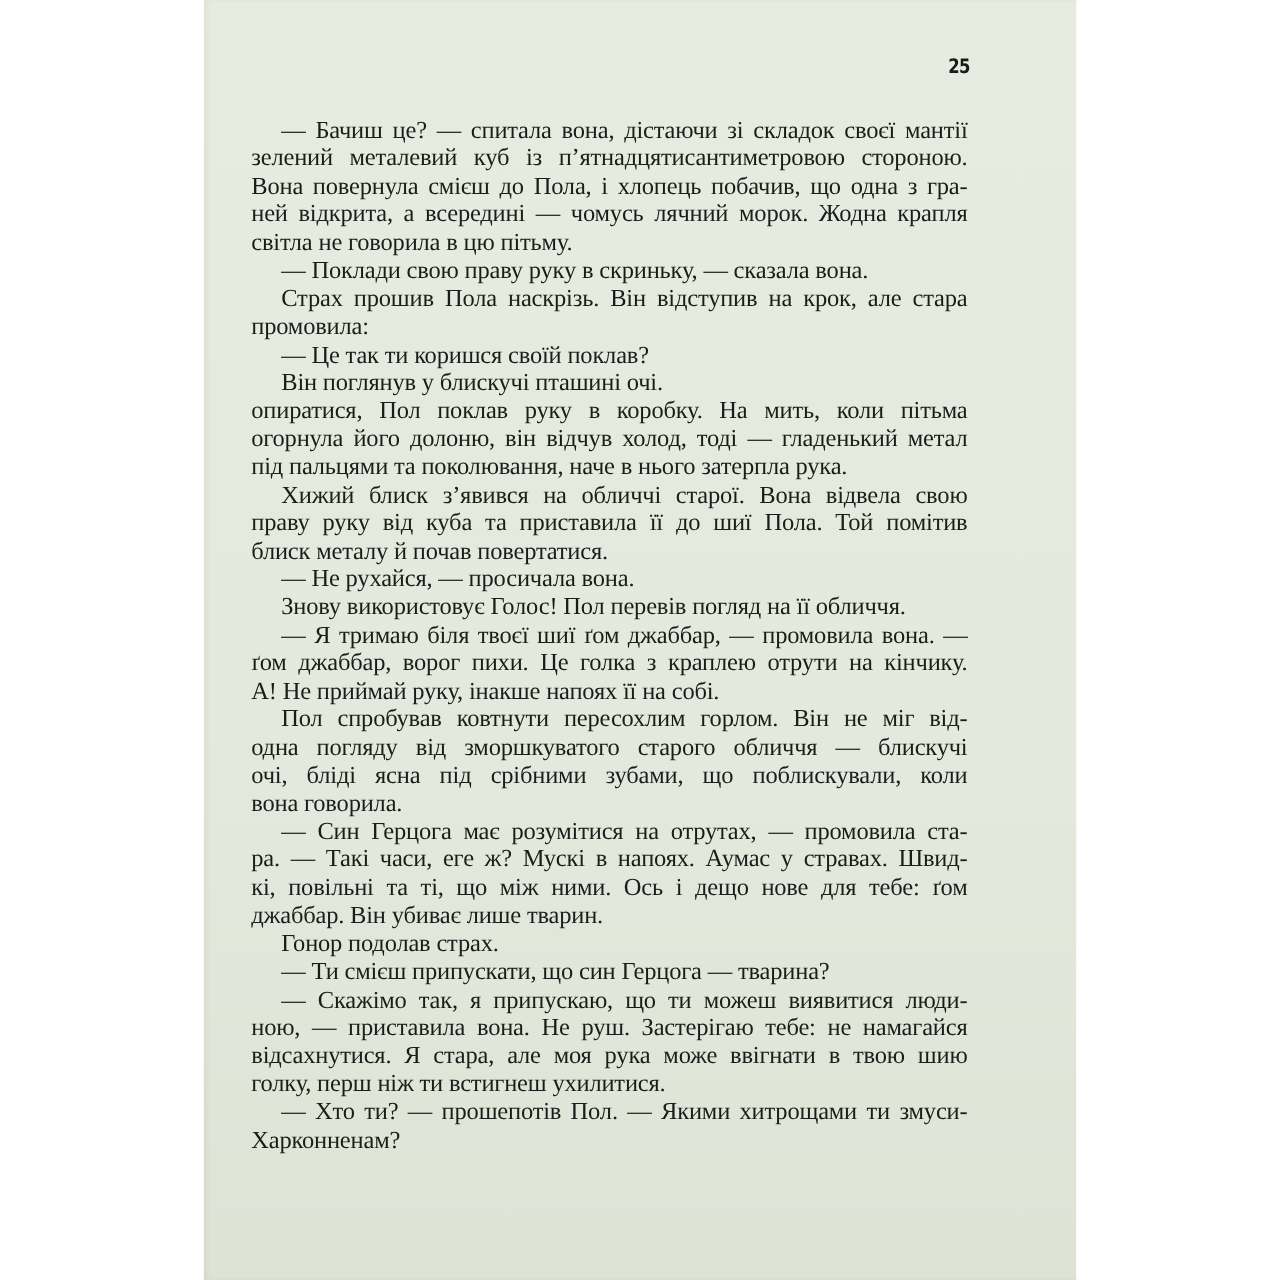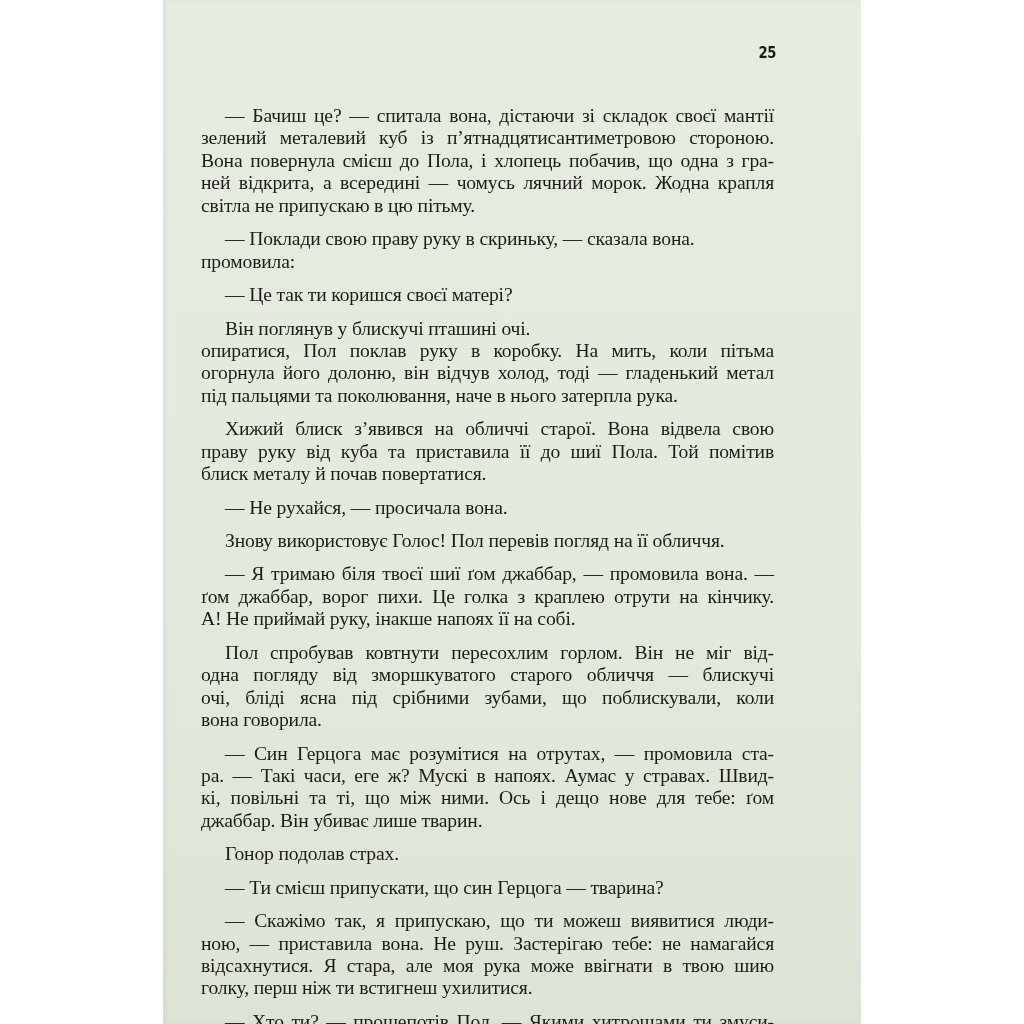--- a/index.html
+++ b/index.html
@@ -56,7 +56,6 @@
     }
     .line.indent {
       padding-left: 24px;
-      margin-top: 11px;
     }
   </style>
 </head>

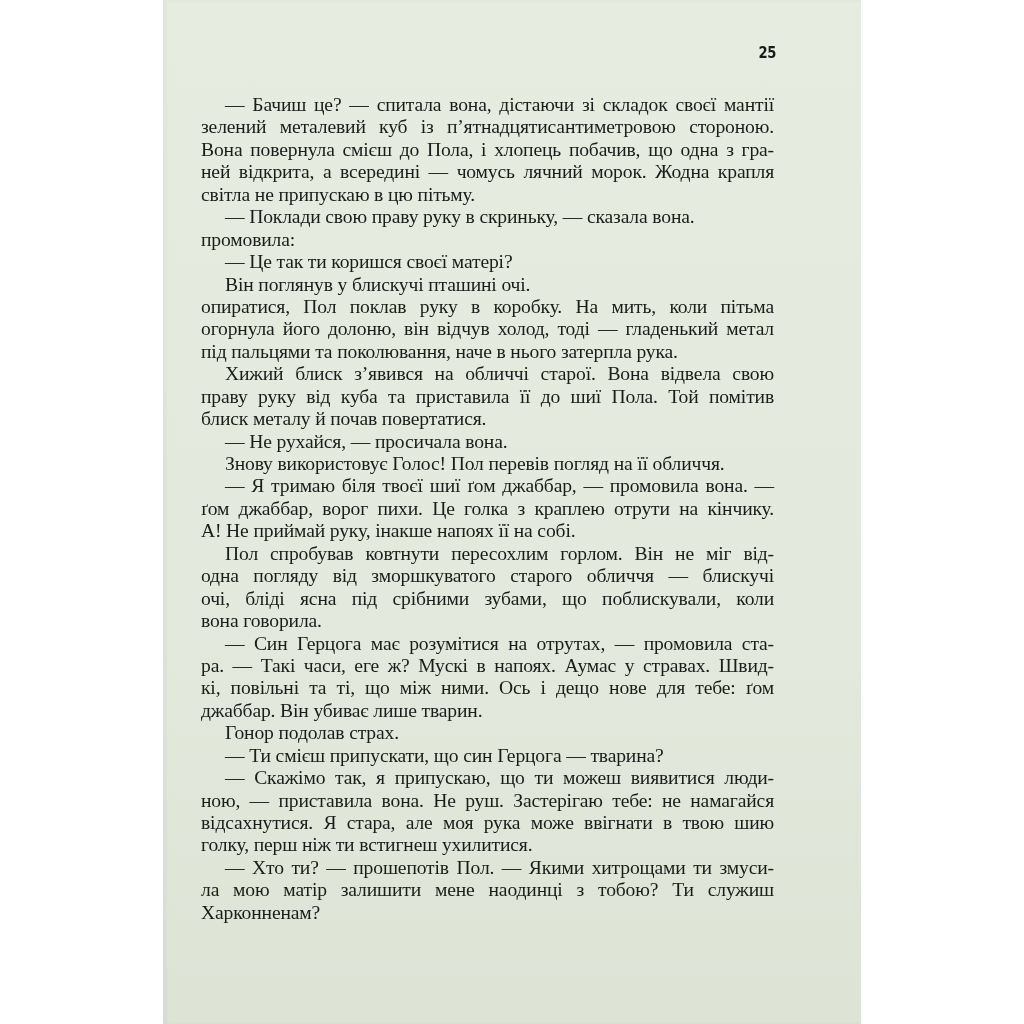--- a/index.html
+++ b/index.html
@@ -70,7 +70,7 @@
     <span class="line">зелений металевий куб із п’ятнадцятисантиметровою стороною.</span>
     <span class="line">Вона повернула смієш до Пола, і хлопець побачив, що одна з гра-</span>
     <span class="line">ней відкрита, а всередині — чомусь лячний морок. Жодна крапля</span>
-    <span class="line last">світла не припускаю в цю пітьму.</span>
+    <span class="line last">світла не говорила в цю пітьму.</span>
     <span class="line indent last">— Поклади свою праву руку в скриньку, — сказала вона.</span>
     <span class="line last">промовила:</span>
     <span class="line indent last">— Це так ти коришся своєї матері?</span>

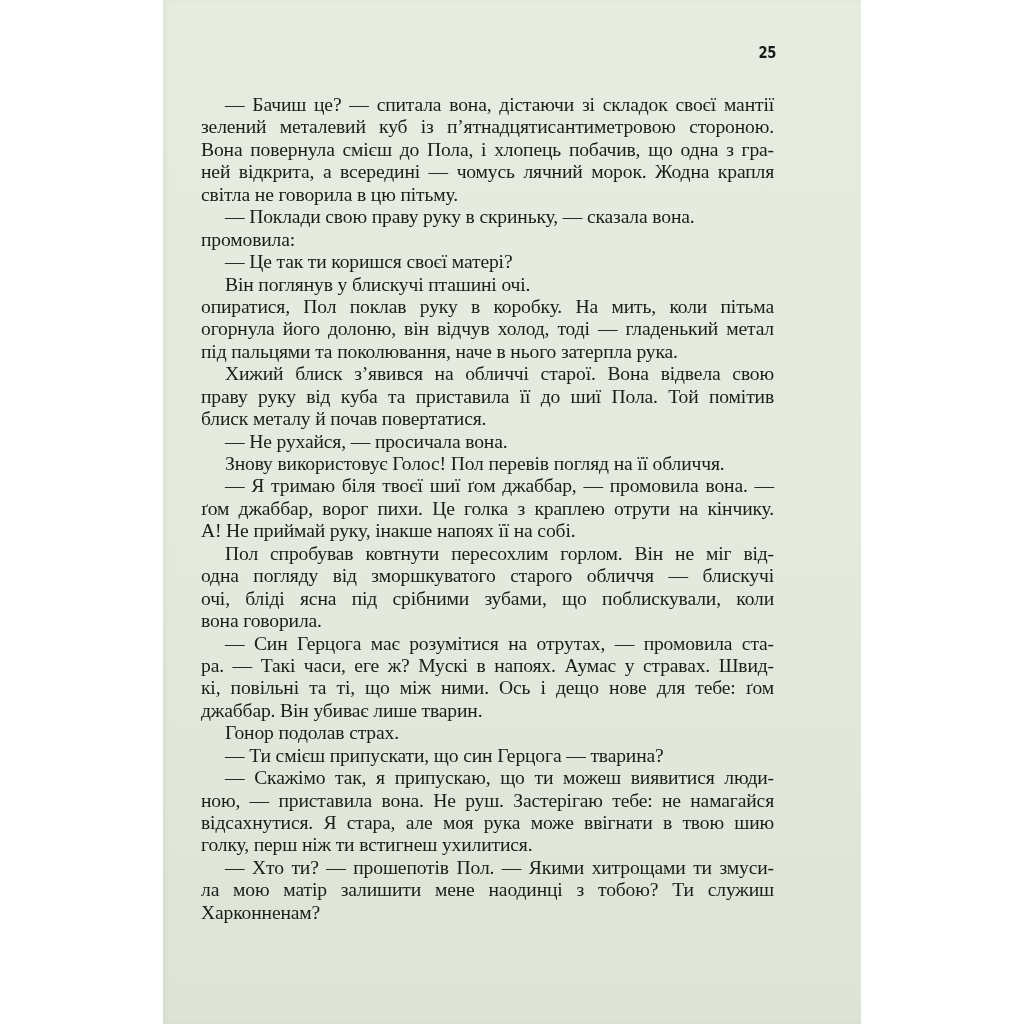--- a/index.html
+++ b/index.html
@@ -72,6 +72,7 @@
     <span class="line">ней відкрита, а всередині — чомусь лячний морок. Жодна крапля</span>
     <span class="line last">світла не говорила в цю пітьму.</span>
     <span class="line indent last">— Поклади свою праву руку в скриньку, — сказала вона.</span>
+    <span class="line indent">Страх прошив Пола наскрізь. Він відступив на крок, але стара</span>
     <span class="line last">промовила:</span>
     <span class="line indent last">— Це так ти коришся своєї матері?</span>
     <span class="line indent last">Він поглянув у блискучі пташині очі.</span>

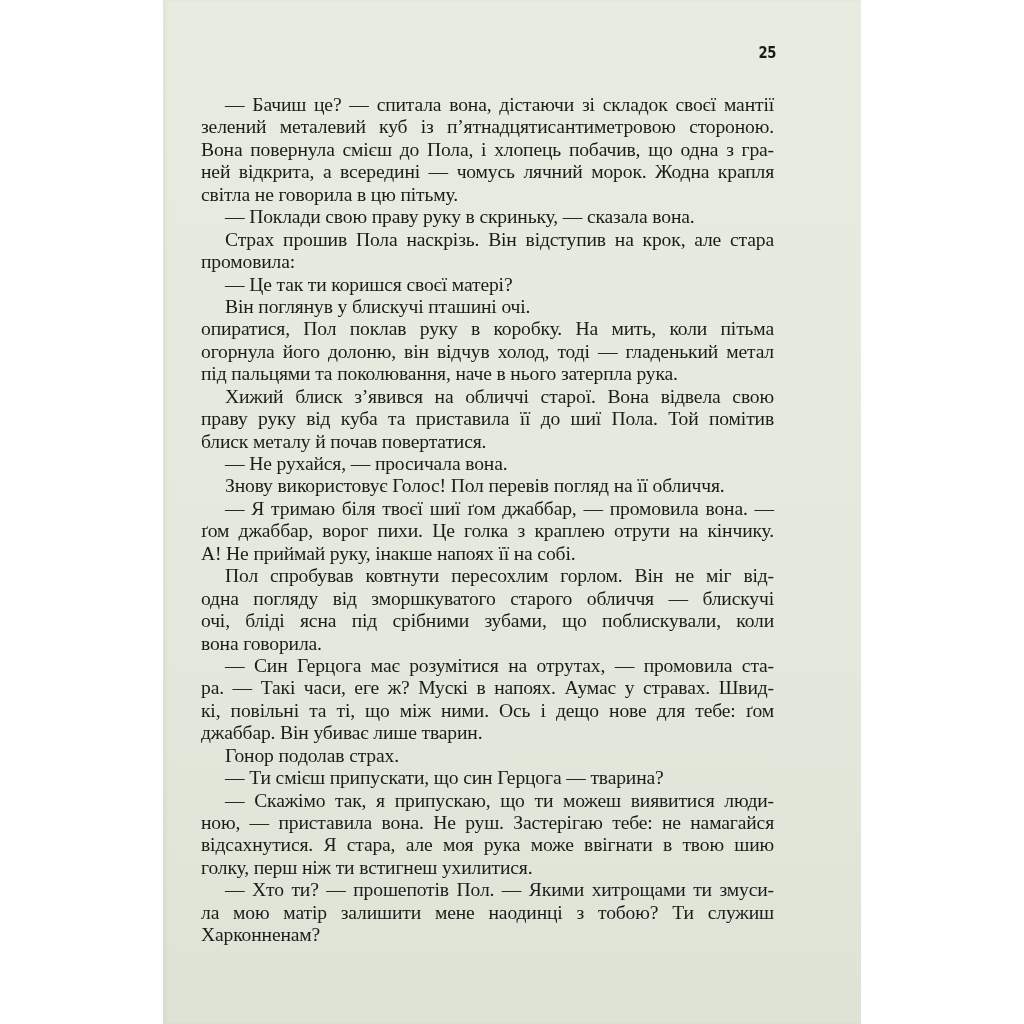--- a/index.html
+++ b/index.html
@@ -74,7 +74,7 @@
     <span class="line indent last">— Поклади свою праву руку в скриньку, — сказала вона.</span>
     <span class="line indent">Страх прошив Пола наскрізь. Він відступив на крок, але стара</span>
     <span class="line last">промовила:</span>
-    <span class="line indent last">— Це так ти коришся своєї матері?</span>
+    <span class="line indent last">— Це так ти коришся своїй поклав?</span>
     <span class="line indent last">Він поглянув у блискучі пташині очі.</span>
     <span class="line">опиратися, Пол поклав руку в коробку. На мить, коли пітьма</span>
     <span class="line">огорнула його долоню, він відчув холод, тоді — гладенький метал</span>

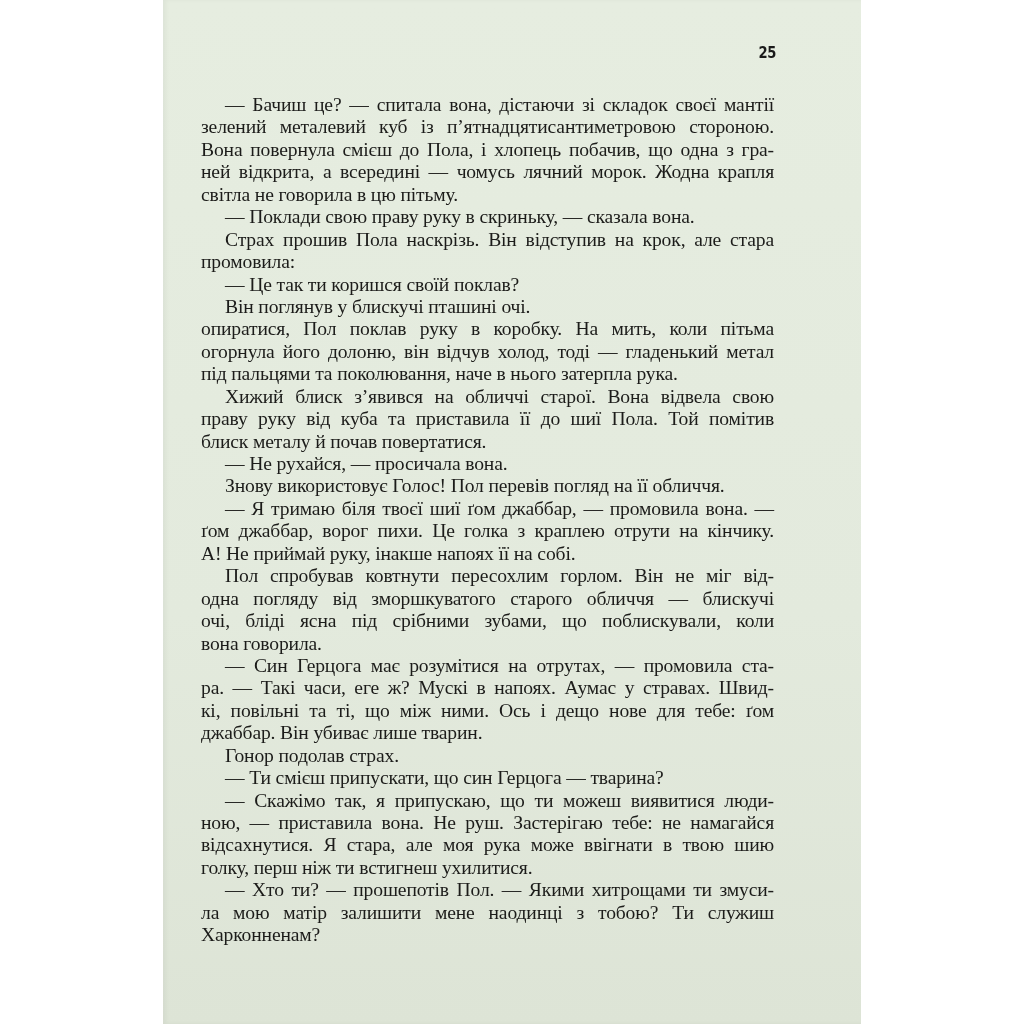--- a/index.html
+++ b/index.html
@@ -102,7 +102,6 @@
     <span class="line">відсахнутися. Я стара, але моя рука може ввігнати в твою шию</span>
     <span class="line last">голку, перш ніж ти встигнеш ухилитися.</span>
     <span class="line indent">— Хто ти? — прошепотів Пол. — Якими хитрощами ти змуси-</span>
-    <span class="line">ла мою матір залишити мене наодинці з тобою? Ти служиш</span>
     <span class="line last">Харконненам?</span>
   </div>
 

